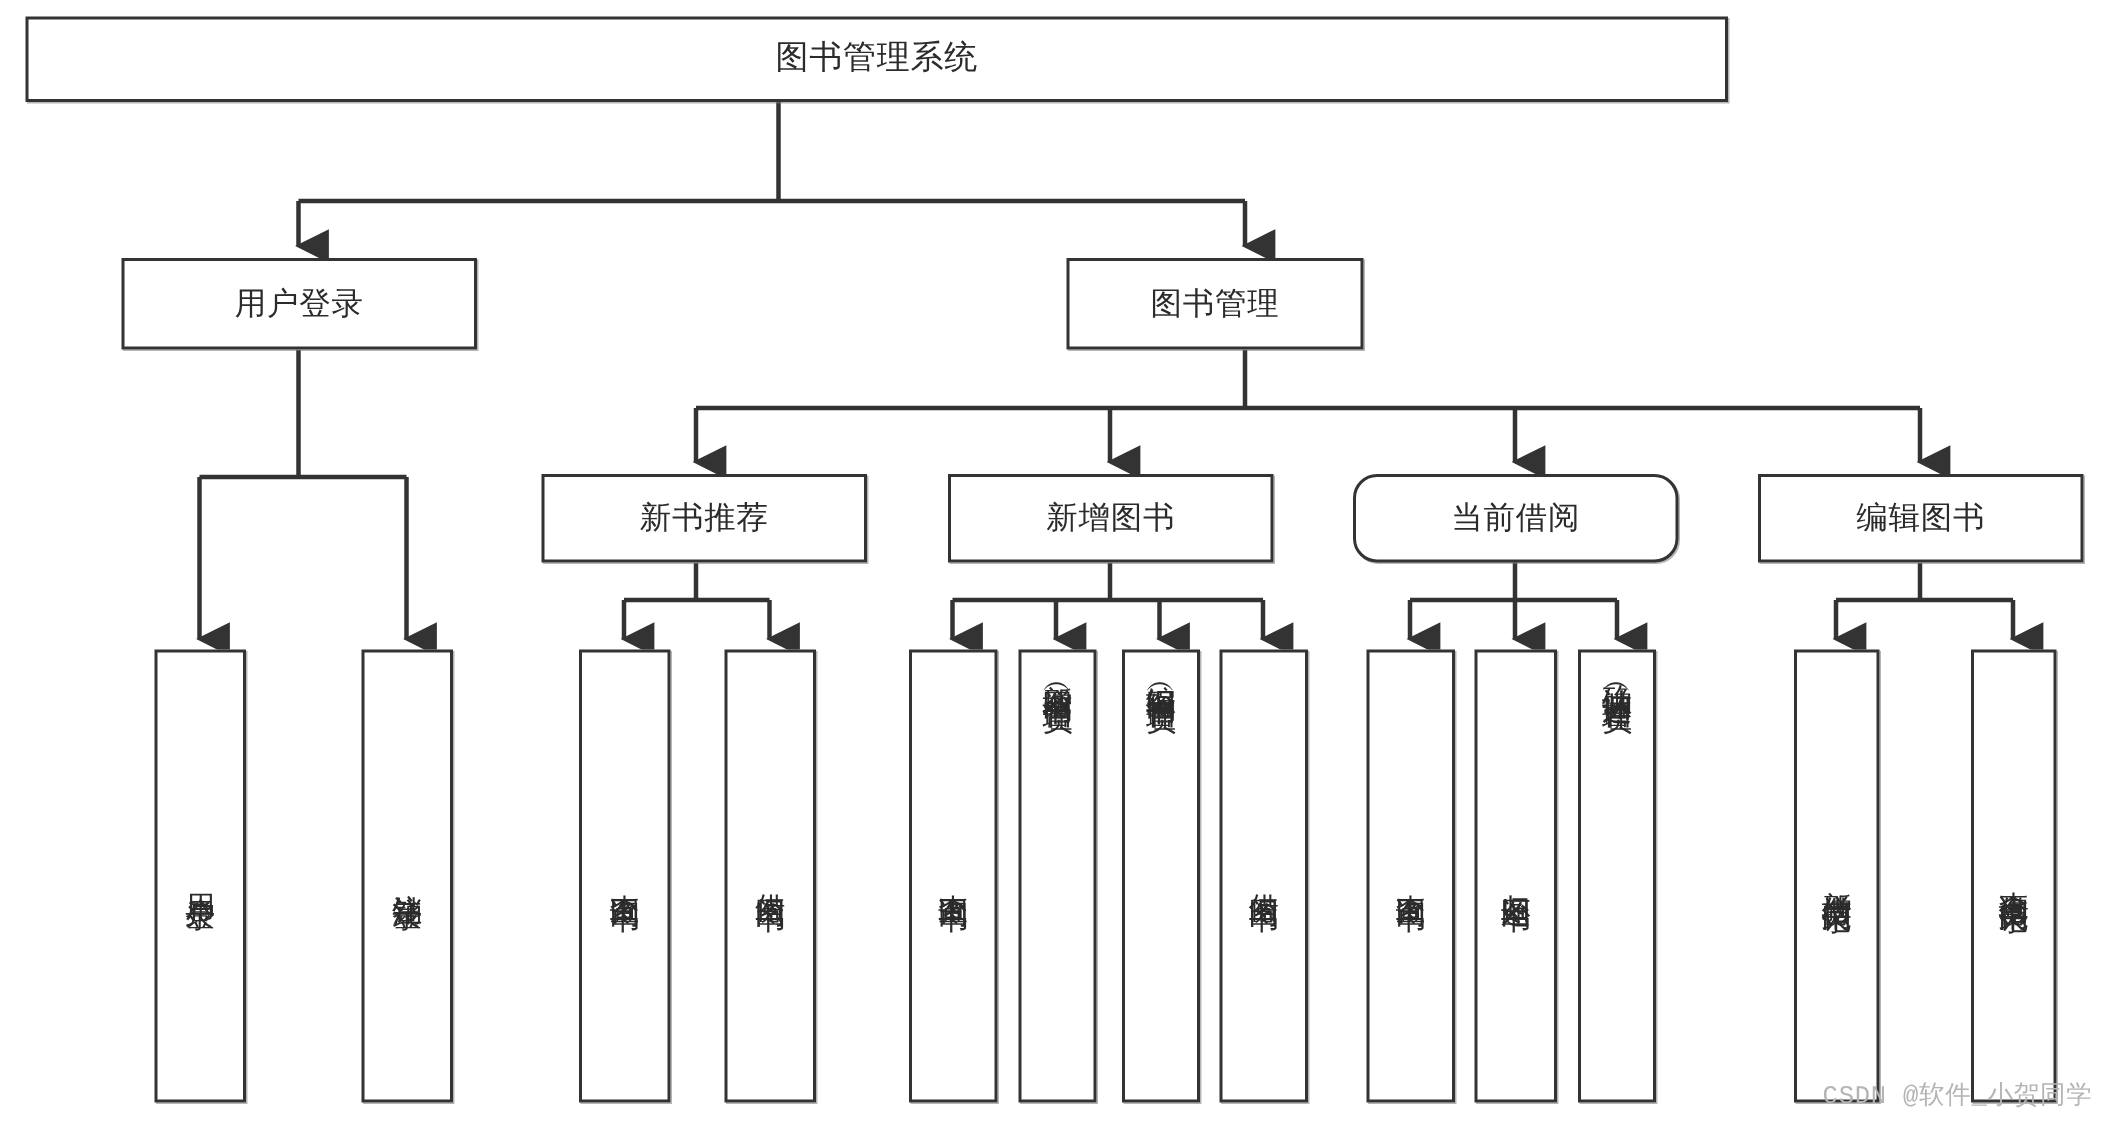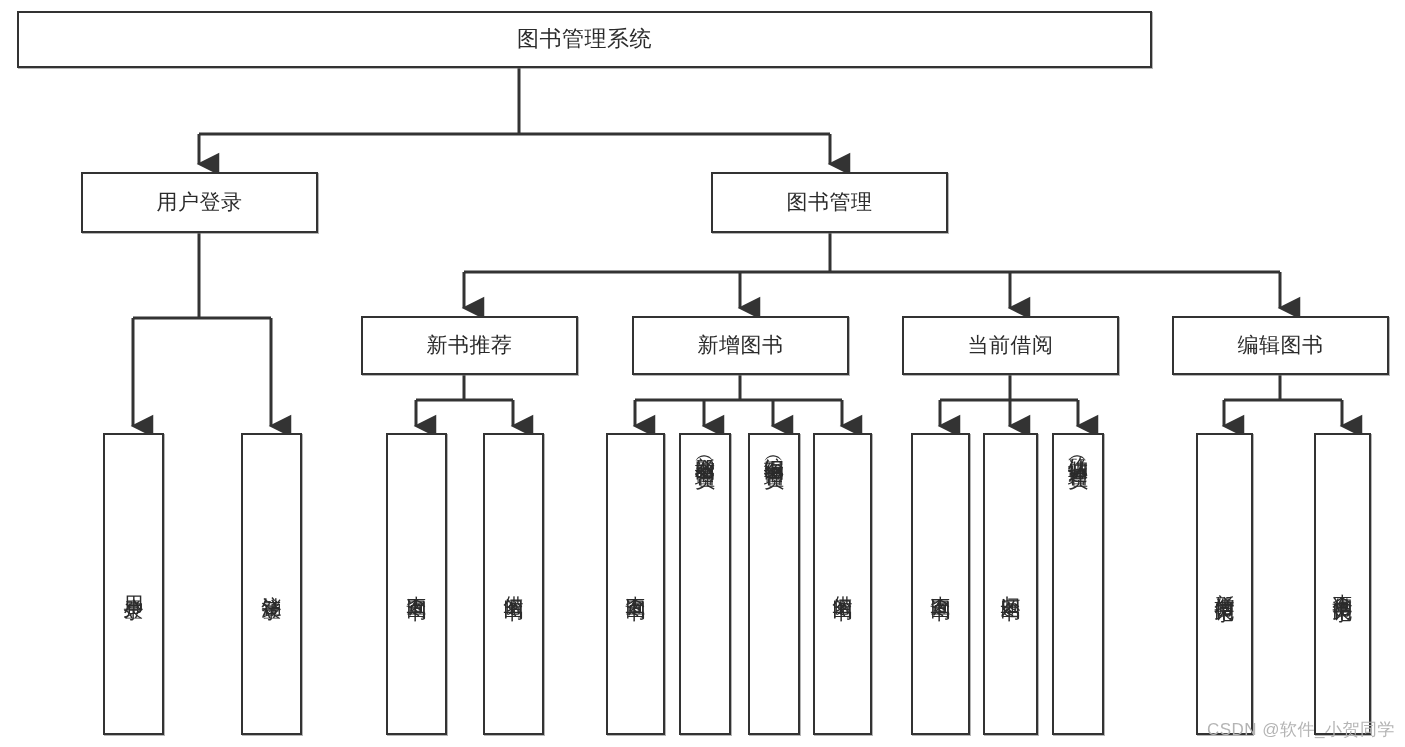--- a/index.html
+++ b/index.html
@@ -143,7 +143,7 @@
   <div class="node horizontal" style="left:81px; top:172px; width:237px; height:61px;">
     <span class="node-label">用户登录</span>
   </div>
-  <div class="node horizontal" style="left:711px; top:172px; width:237px; height:61px;">
+  <div class="node horizontal" style="left:711px; top:172px; width:198px; height:61px;">
     <span class="node-label">图书管理</span>
   </div>
 

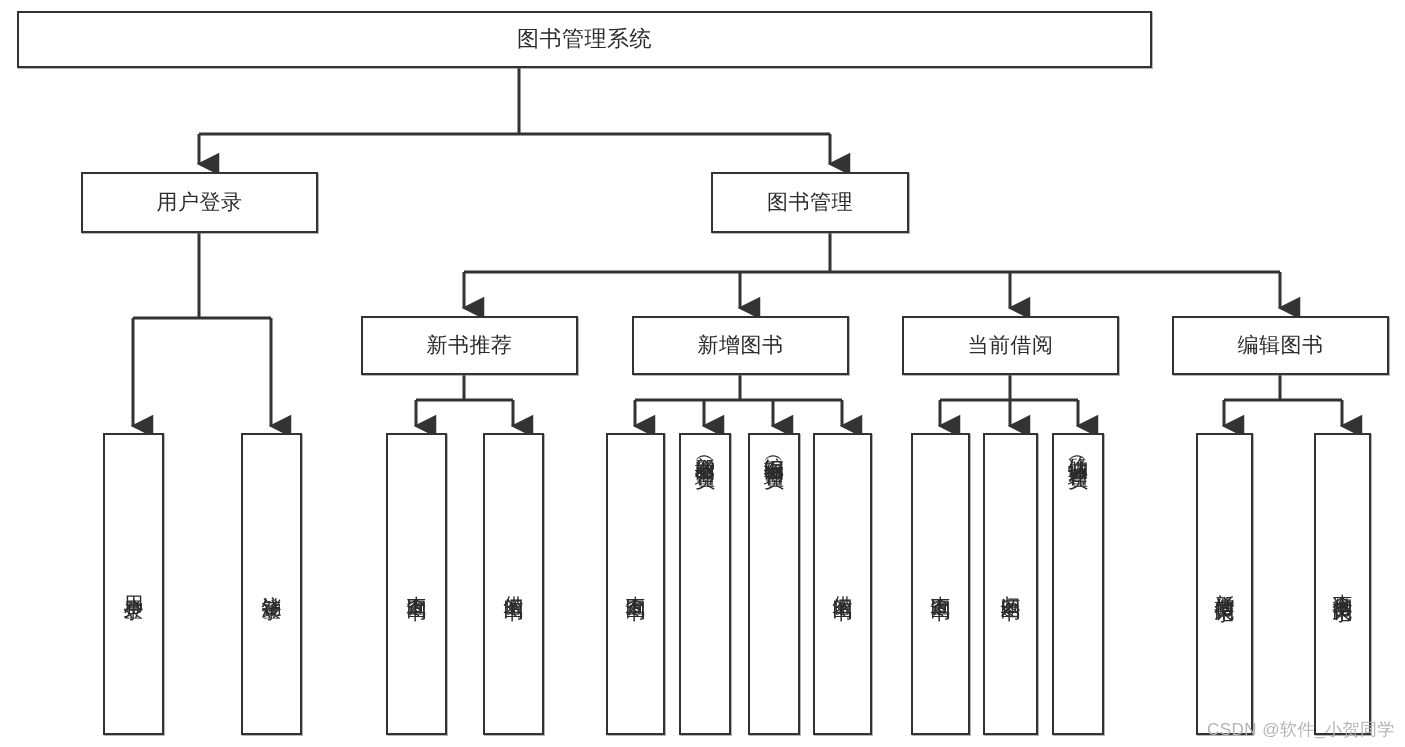--- a/index.html
+++ b/index.html
@@ -153,7 +153,7 @@
   <div class="node horizontal" style="left:632px; top:316px; width:217px; height:59px;">
     <span class="node-label">新增图书</span>
   </div>
-  <div class="node horizontal" style="left:902px; top:316px; width:217px; height:59px;">
+  <div class="node horizontal" style="left:902px; top:316px; width:217px; height:59px;border-radius:16px;">
     <span class="node-label">当前借阅</span>
   </div>
   <div class="node horizontal" style="left:1172px; top:316px; width:217px; height:59px;">

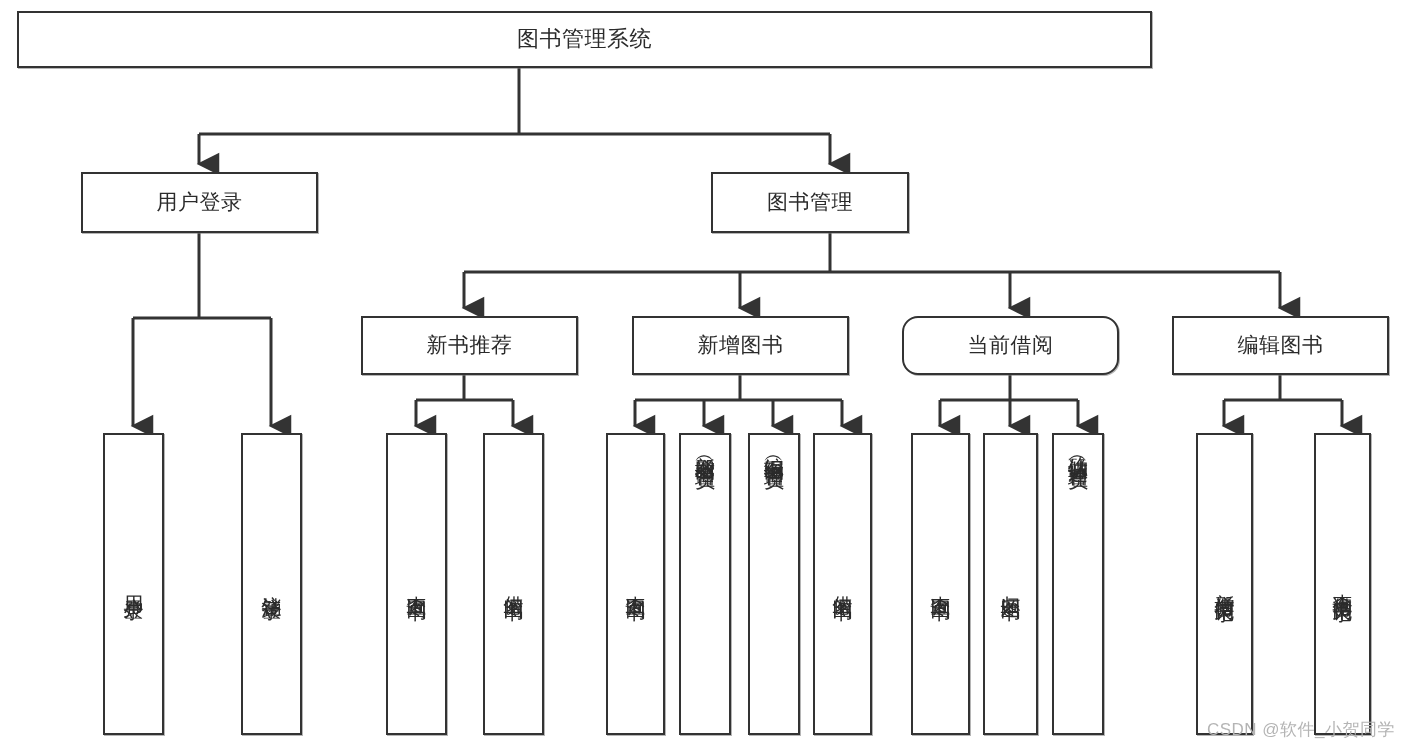--- a/index.html
+++ b/index.html
@@ -78,7 +78,7 @@
     letter-spacing: 0.5px;
     z-index: 5;
     white-space: nowrap;
-    font-family: Liberation Sans, sans-serif;
+    font-family: Liberation Mono, monospace;
   }
 </style>
 </head>

